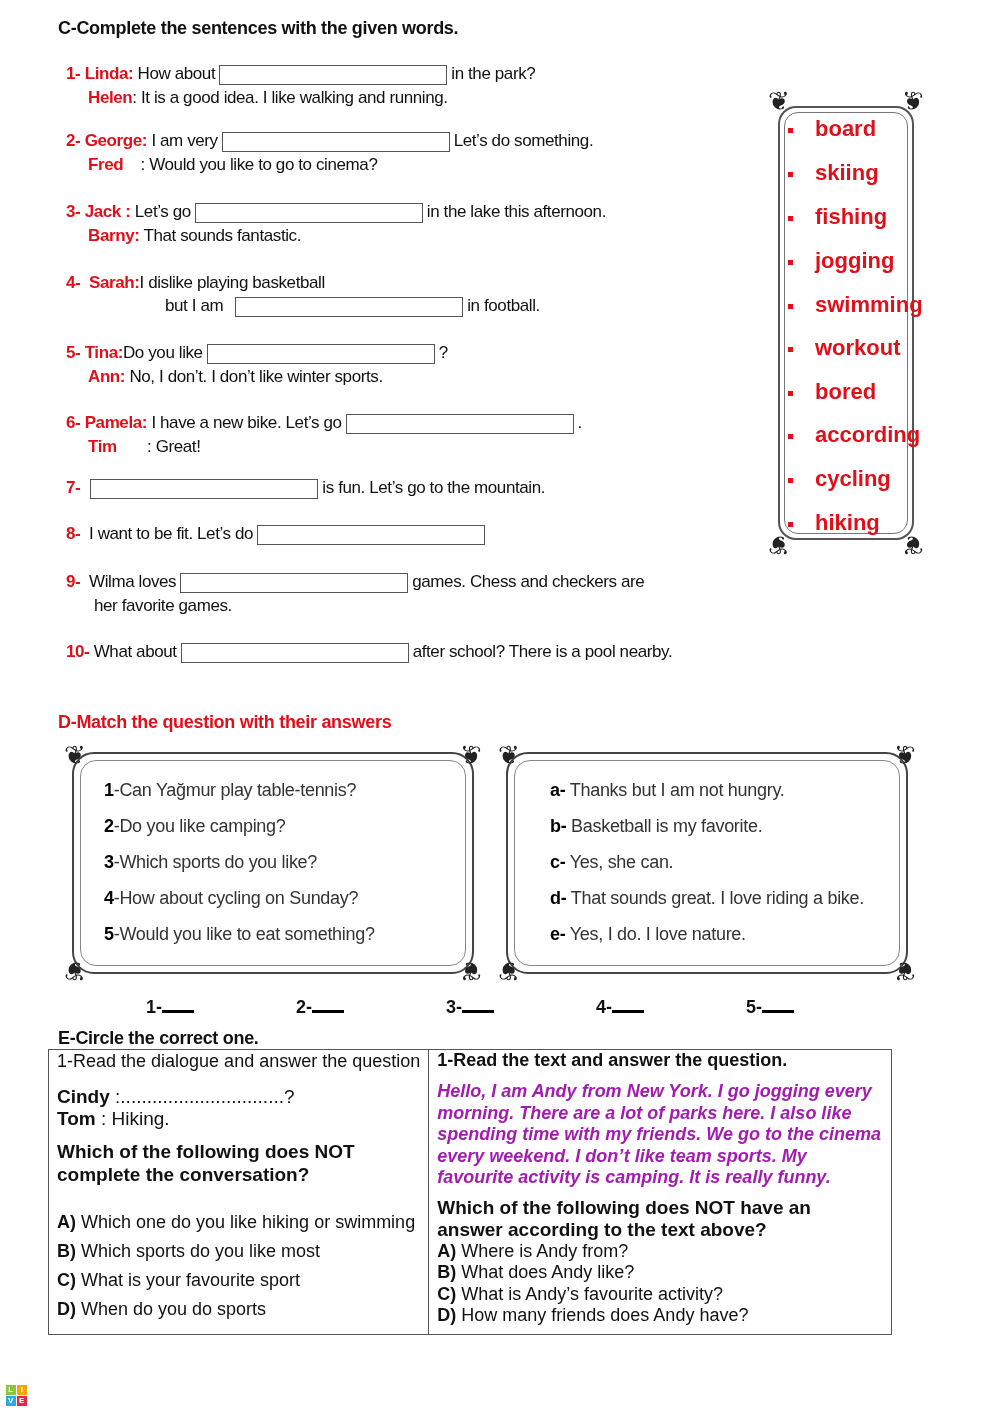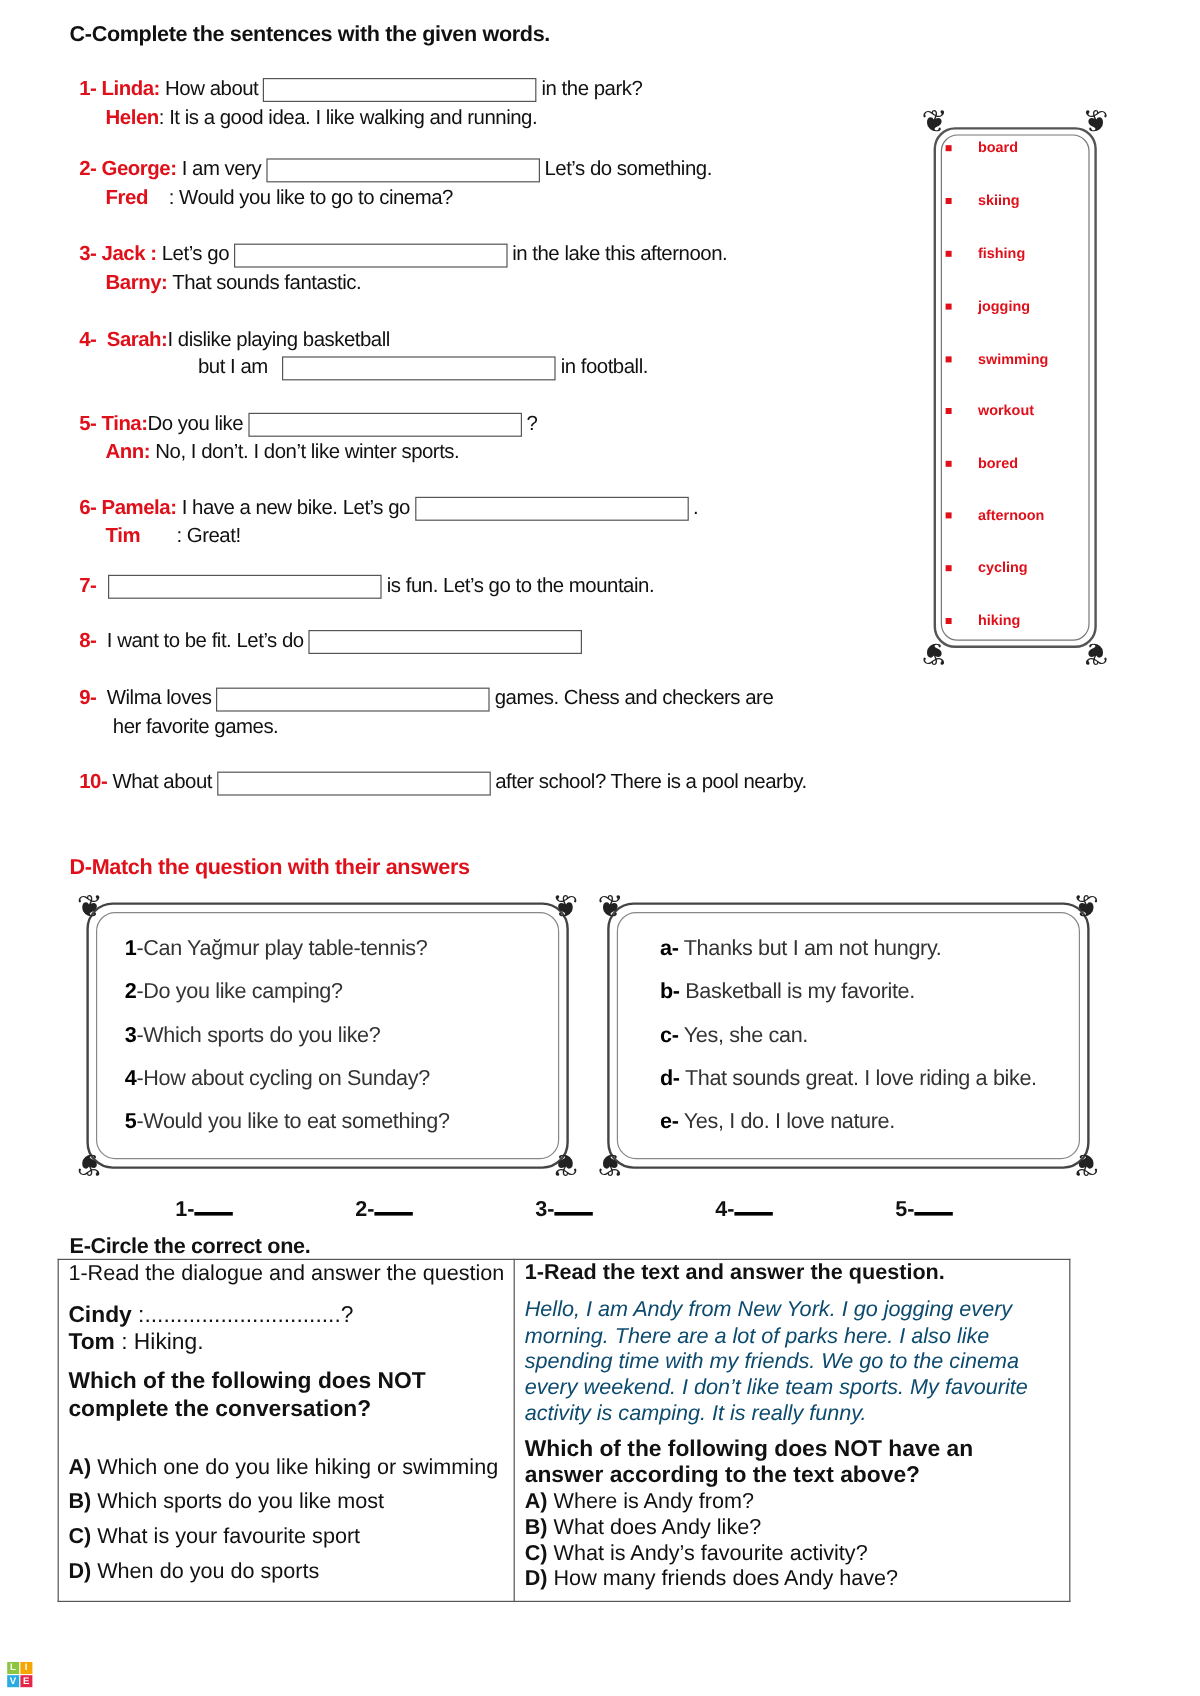--- a/index.html
+++ b/index.html
@@ -15,7 +15,7 @@
   .wordbox .frame { position:absolute; left:12px; top:18px; right:12px; bottom:18px; border:2px solid #555; border-radius:18px; }
   .wordbox .frame2 { position:absolute; left:18px; top:24px; right:18px; bottom:24px; border:1px solid #777; border-radius:14px; }
   .orn { position:absolute; font-size:26px; color:#222; line-height:1; }
-  .word { position:absolute; left:22px; font-size:12px; font-weight:bold; color:#e0101a; white-space:nowrap; }
+  .word { position:absolute; left:22px; font-size:22px; font-weight:bold; color:#e0101a; white-space:nowrap; }
   .word .sq { display:inline-block; width:5px; height:5px; background:#e0101a; margin-right:22px; vertical-align:middle; }
   .mbox { position:absolute; box-sizing:border-box; }
   .mbox .f1 { position:absolute; left:8px; top:10px; right:8px; bottom:10px; border:2px solid #444; border-radius:22px; }

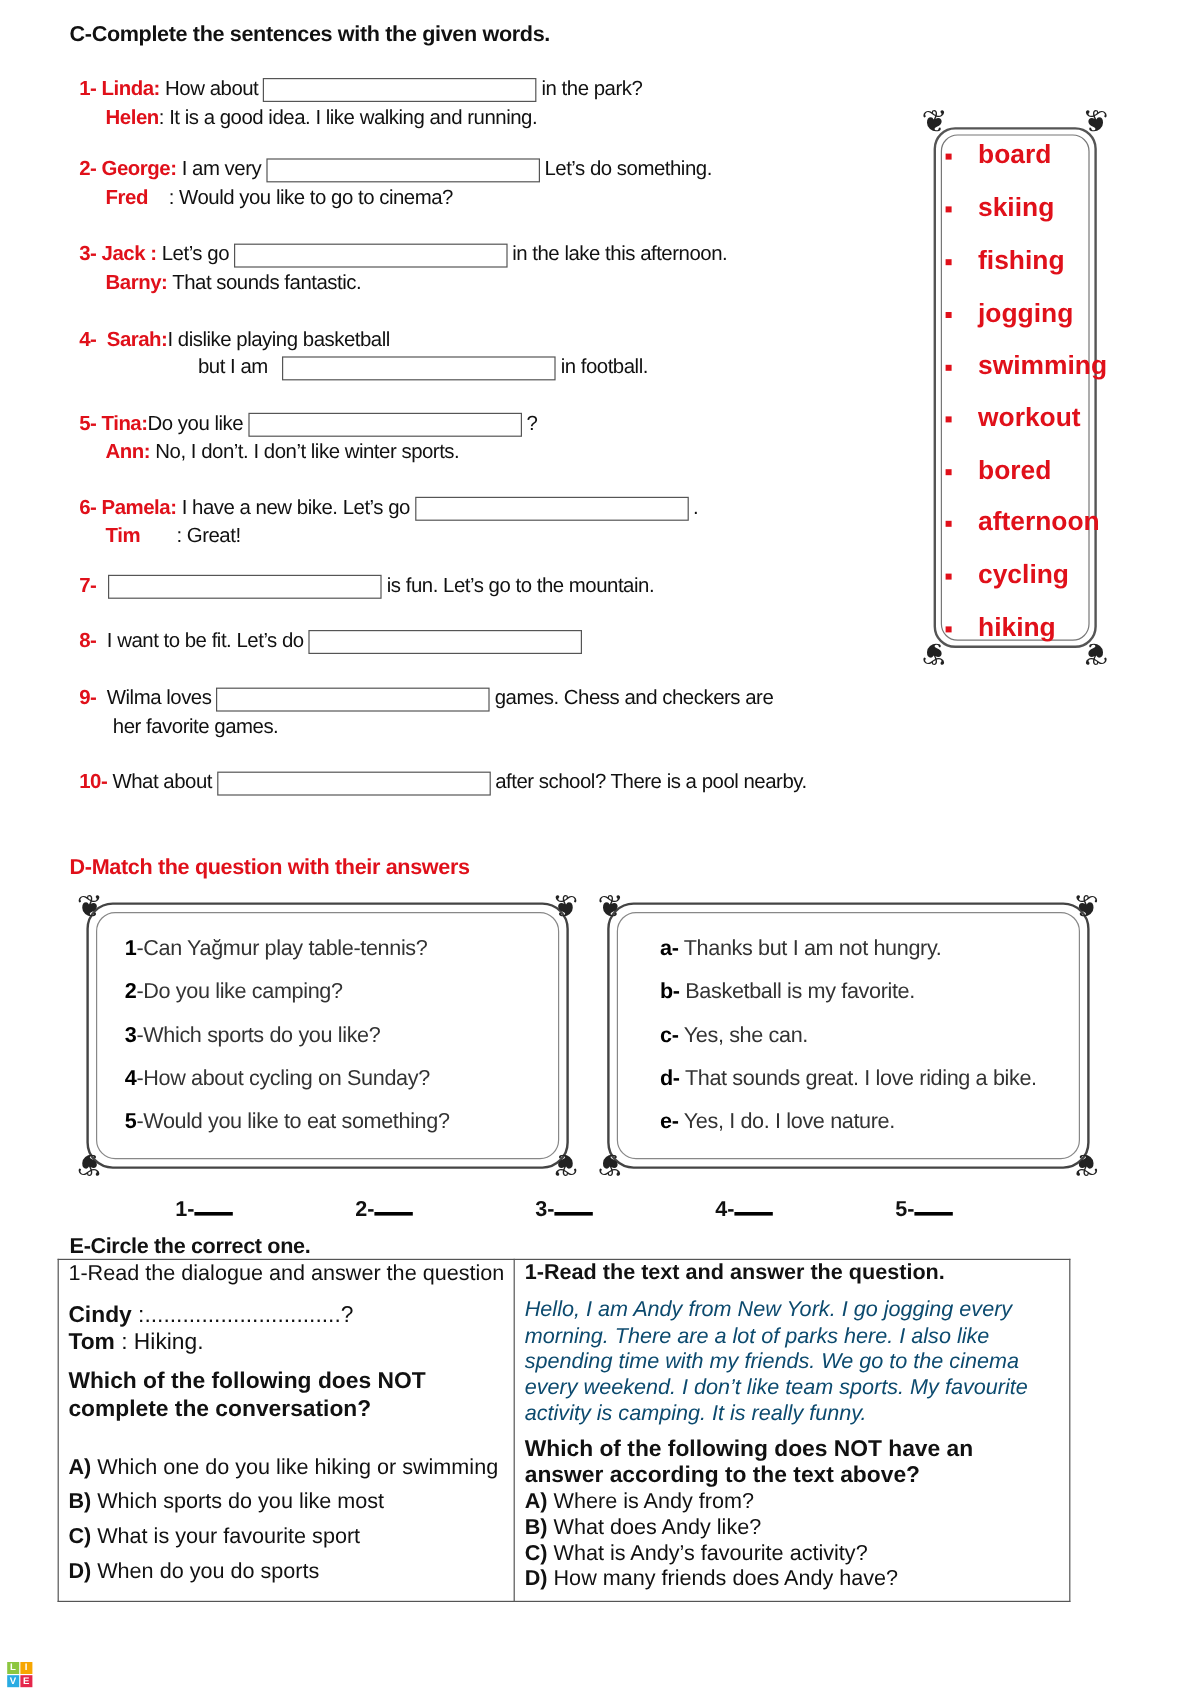--- a/index.html
+++ b/index.html
@@ -122,7 +122,7 @@
   <div class="word" style="top:204px"><span class="sq"></span><span>swimming</span></div>
   <div class="word" style="top:247px"><span class="sq"></span><span>workout</span></div>
   <div class="word" style="top:291px"><span class="sq"></span><span>bored</span></div>
-  <div class="word" style="top:334px"><span class="sq"></span><span>afternoon</span></div>
+  <div class="word" style="top:334px"><span class="sq"></span><span>according</span></div>
   <div class="word" style="top:378px"><span class="sq"></span><span>cycling</span></div>
   <div class="word" style="top:422px"><span class="sq"></span><span>hiking</span></div>
 </div>

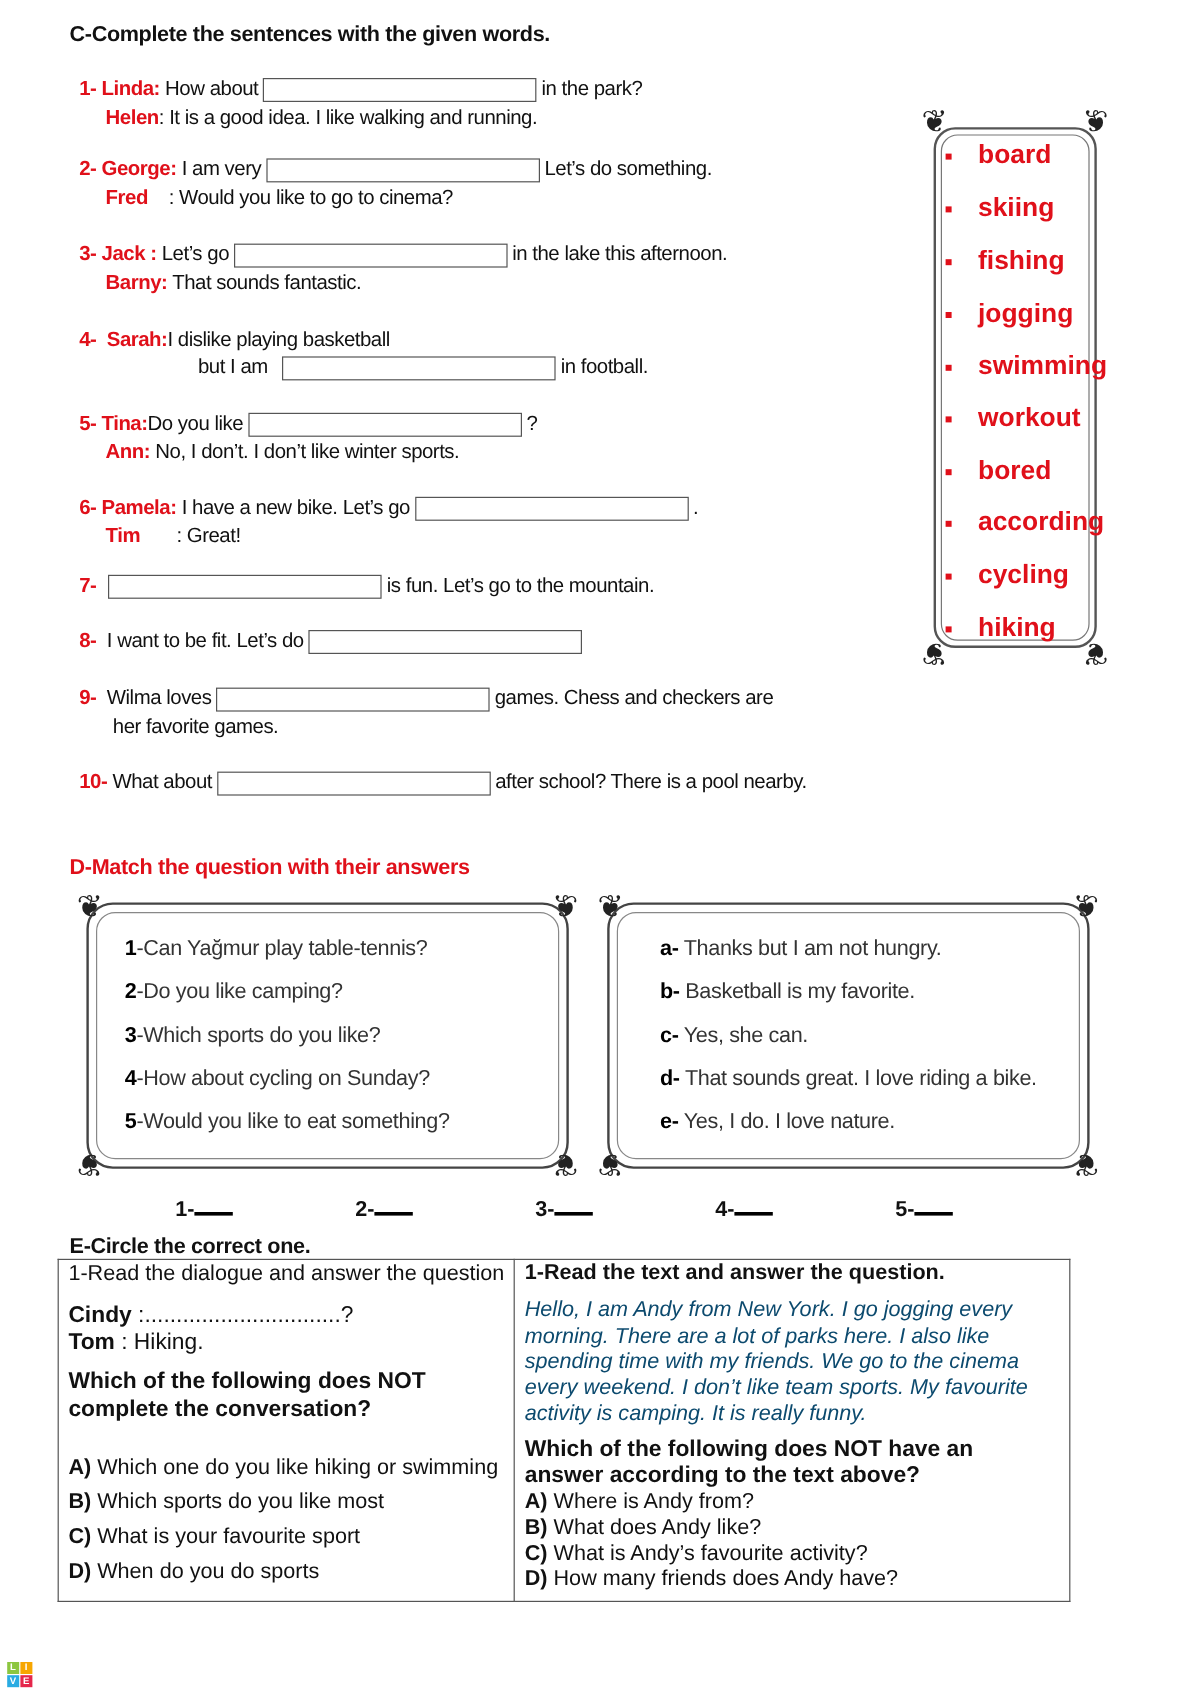--- a/index.html
+++ b/index.html
@@ -182,7 +182,7 @@
     </td>
     <td>
       <div class="eline" style="font-weight:bold;margin-top:0;">1-Read the text and answer the question.</div>
-      <div style="margin-top:10px;font-style:italic;font-size:18px;line-height:21.5px;color:#0c4a6e;width:446px;">Hello, I am Andy from New York. I go jogging every morning. There are a lot of parks here. I also like spending time with my friends. We go to the cinema every weekend. I don’t like team sports. My favourite activity is camping. It is really funny.</div>
+      <div style="margin-top:10px;font-style:italic;font-size:18px;line-height:21.5px;color:#a21caf;width:446px;font-weight:bold;">Hello, I am Andy from New York. I go jogging every morning. There are a lot of parks here. I also like spending time with my friends. We go to the cinema every weekend. I don’t like team sports. My favourite activity is camping. It is really funny.</div>
       <div style="margin-top:8px;font-weight:bold;font-size:19px;line-height:22px;width:400px;">Which of the following does NOT have an answer according to the text above?</div>
       <div style="line-height:21.5px;">
         <div class="eline"><b>A)</b><span> Where is Andy from?</span></div>

